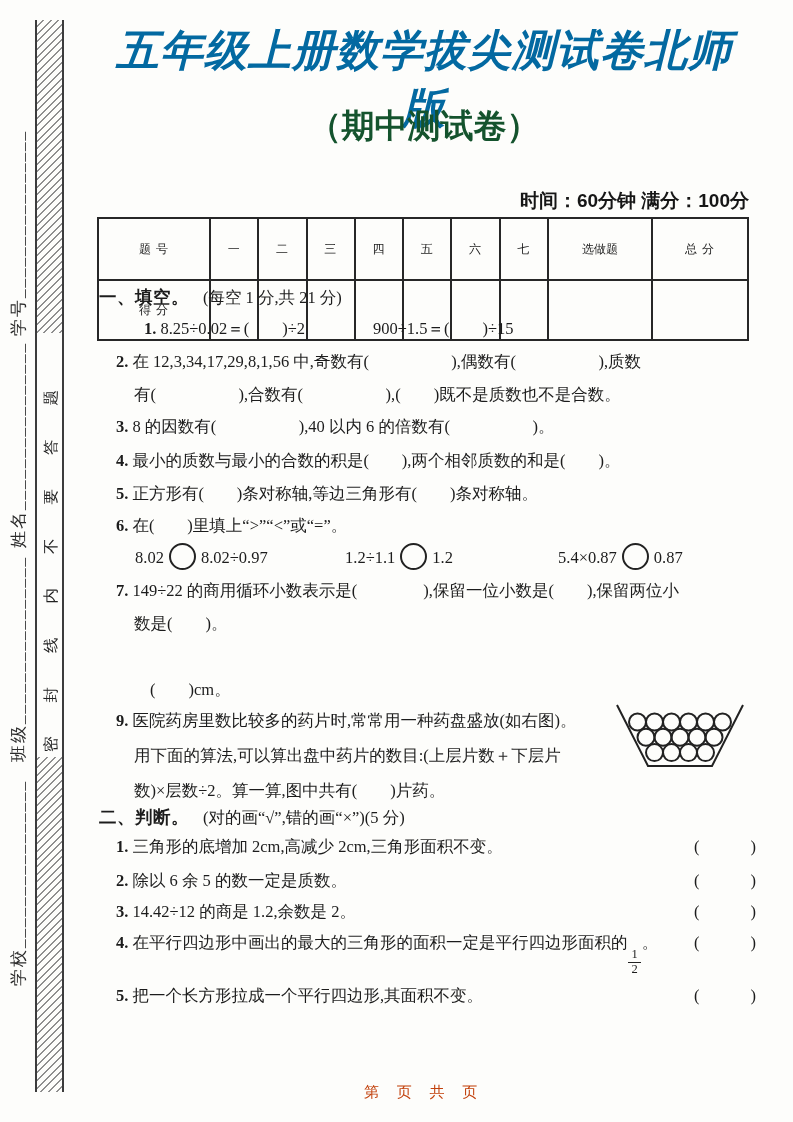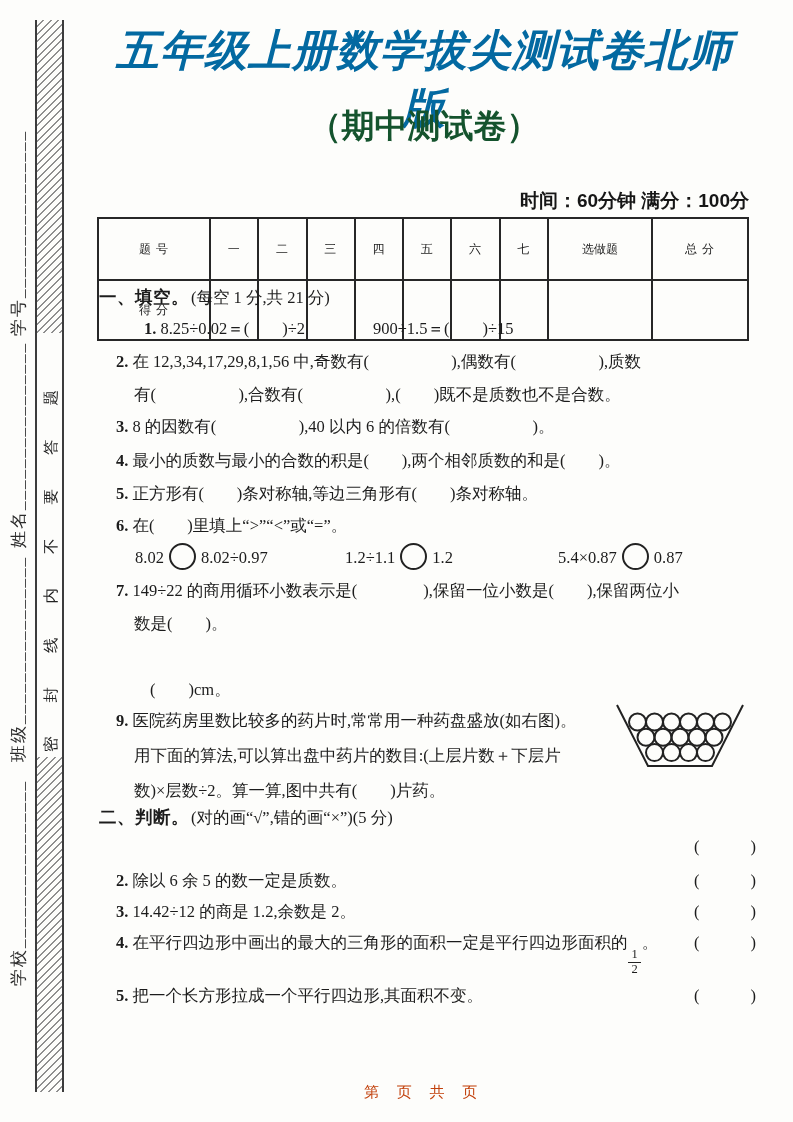--- a/index.html
+++ b/index.html
@@ -65,7 +65,7 @@
     font-weight:bold; font-size:17.5px;
     font-family:"Liberation Sans","DejaVu Sans",sans-serif; letter-spacing:0.5px;
   }
-  .sec-n{font-size:16.5px; margin-left:2px;}
+  .sec-n{font-size:16.5px; margin-left:14px;}
   .gap{display:inline-block; width:68px;}
   .cmp-circle{
     display:inline-block; width:23px; height:23px; border:2px solid #222;

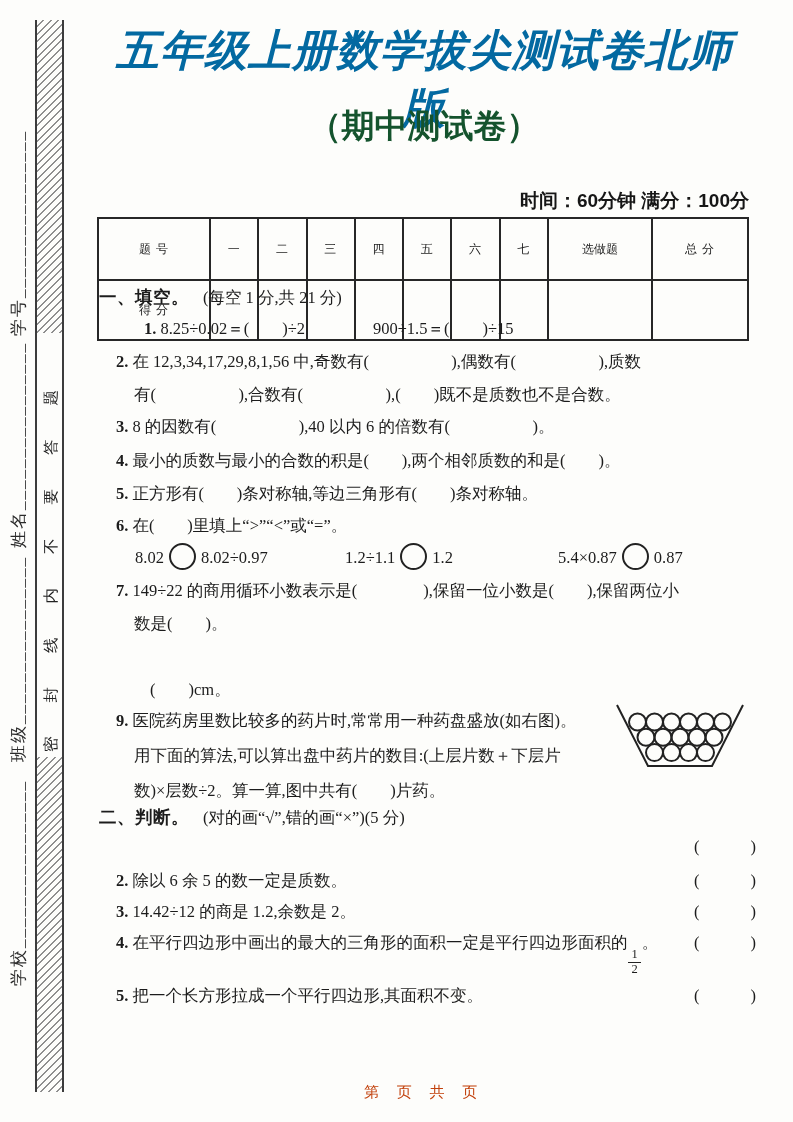--- a/index.html
+++ b/index.html
@@ -207,6 +207,9 @@
     <span class="sec-t">二、</span><span class="sec-t">判断。</span><span class="sec-n">(对的画“√”,错的画“×”)(5 分)</span>
   </div>
 
+  <div class="ln" style="left:116px; top:836px;">
+    <span class="qn">1.</span><span>三角形的底增加 2cm,高减少 2cm,三角形面积不变。</span>
+  </div>
   <div class="ln jp" style="top:836px;">(　　)</div>
 
   <div class="ln" style="left:116px; top:870px;">

